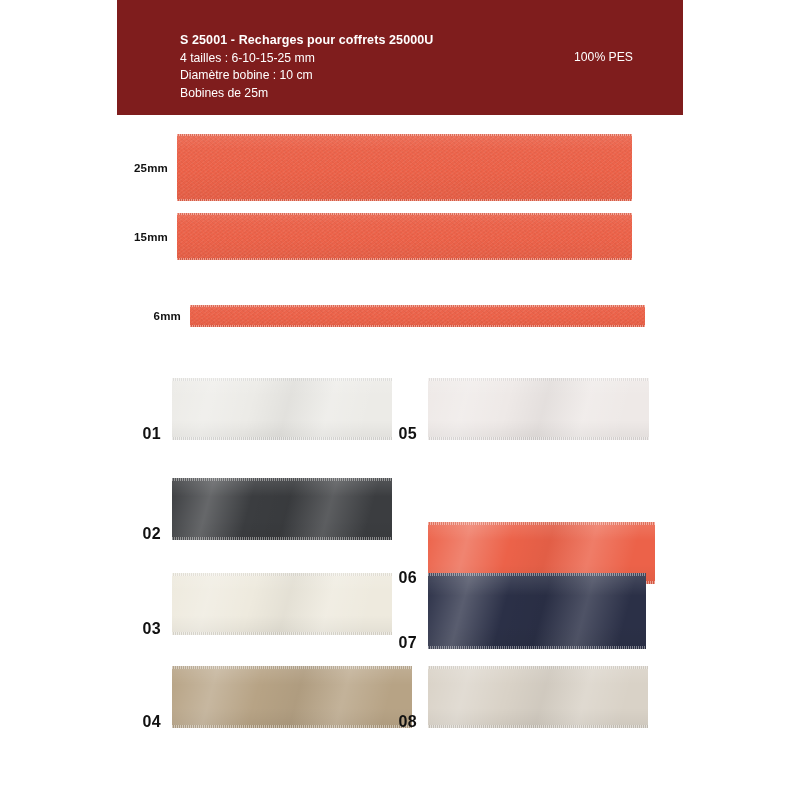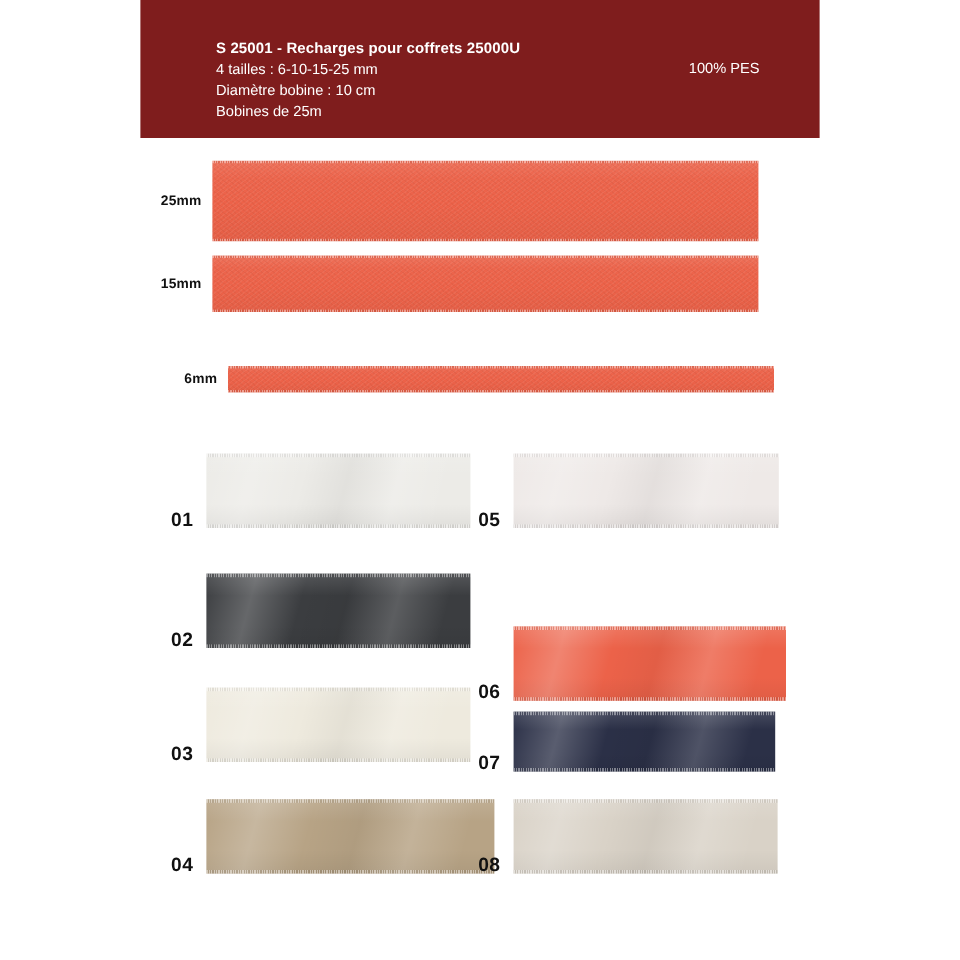--- a/index.html
+++ b/index.html
@@ -262,7 +262,7 @@
     </div>
   </div>
 
-  <div class="swatch" id="c6" style="left: 428px; top: 593px; width: 218px; height: 50px;">
+  <div class="swatch" id="c6" style="left: 428px; top: 573px; width: 218px; height: 76px;">
     <span class="swatch-num">07</span>
     <div class="swatch-face" style="background-color: rgb(43, 48, 71);">
       <span class="selvedge-top"></span>

